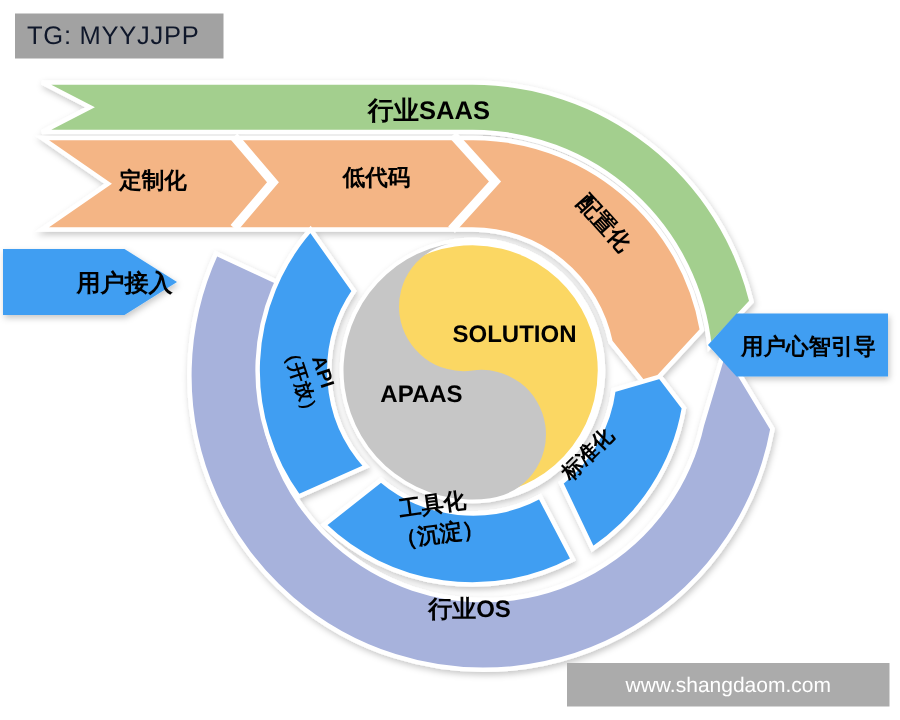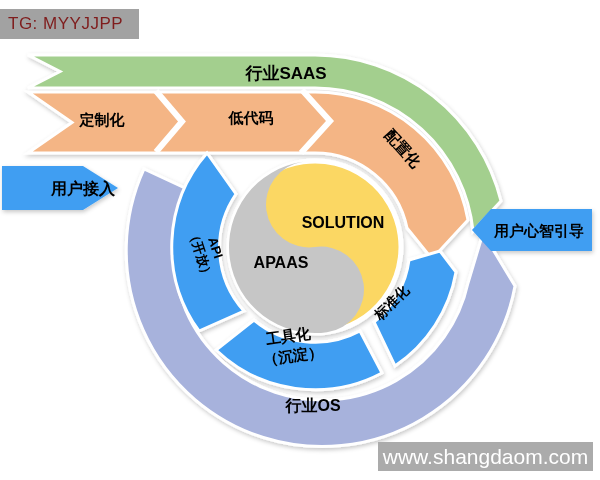--- a/index.html
+++ b/index.html
@@ -8,8 +8,8 @@
     font-family:"Liberation Sans","DejaVu Sans",sans-serif;
   }
   .tag-box{
-    position:absolute;left:0;top:9px;width:139px;height:30px;
-    color:#7f1d1d;font-size:17px;line-height:30px;padding-left:8px;box-sizing:border-box;
+    position:absolute;left:10px;top:9px;width:139px;height:30px;
+    color:#0f172a;font-size:17px;line-height:30px;padding-left:8px;box-sizing:border-box;
     letter-spacing:0.5px;
   }
   .site-box{

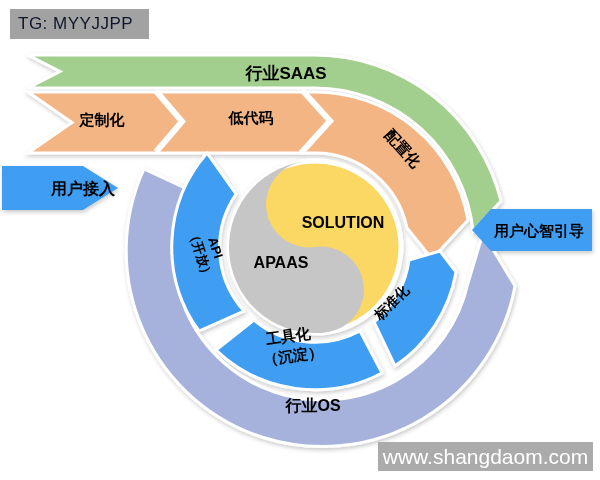--- a/index.html
+++ b/index.html
@@ -14,7 +14,7 @@
   }
   .site-box{
     position:absolute;left:378px;top:442px;width:215px;height:29px;
-    color:#fff;font-size:21px;line-height:29px;text-align:center;
+    color:#fff;font-size:14px;line-height:29px;text-align:center;
   }
   svg text{font-family:"Liberation Sans","DejaVu Sans",sans-serif;font-weight:bold;fill:#000;}
   svg .fs17{font-size:17px;} svg .fs16{font-size:16px;} svg .fs15{font-size:15px;}

